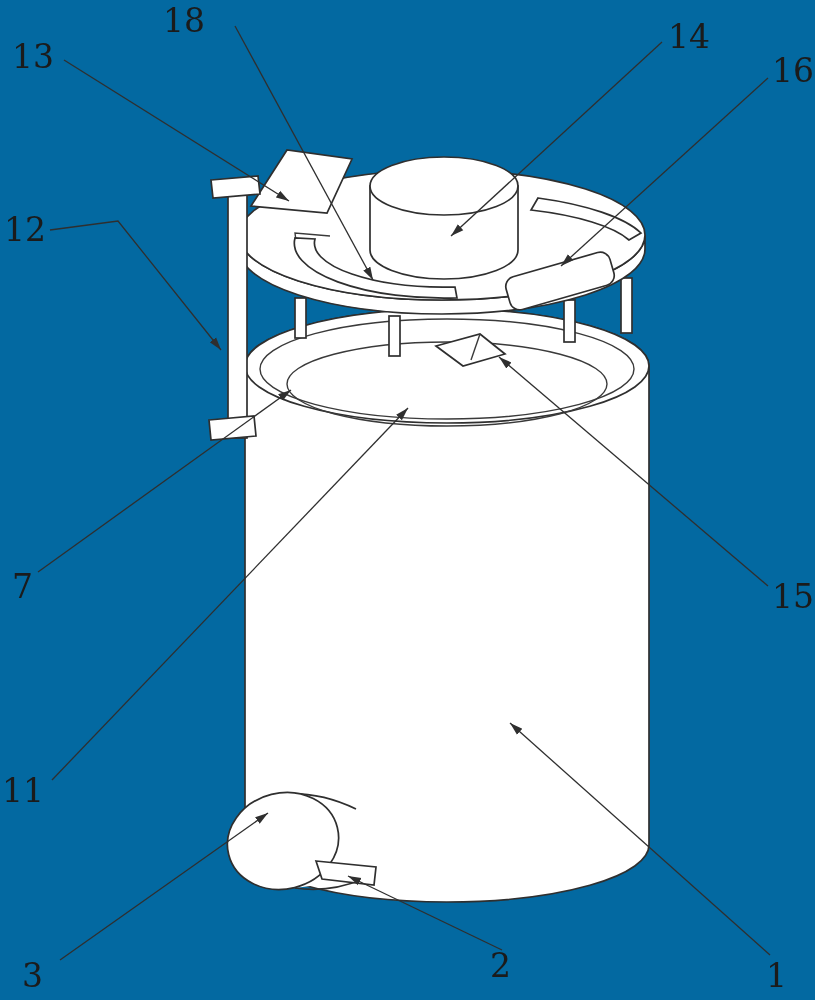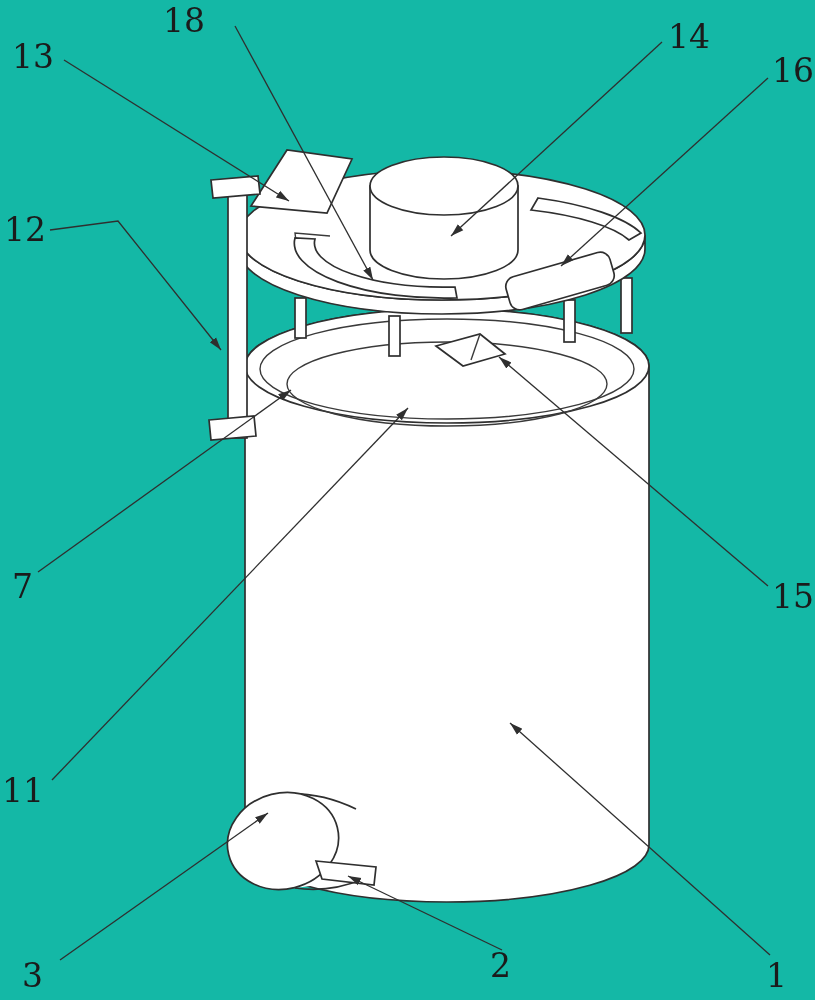--- a/index.html
+++ b/index.html
@@ -7,7 +7,7 @@
     width: 815px;
     height: 1000px;
     position: relative;
-    background: #14b8a6;
+    background: #0369a1;
     overflow: hidden;
   }
   svg { display: block; }

